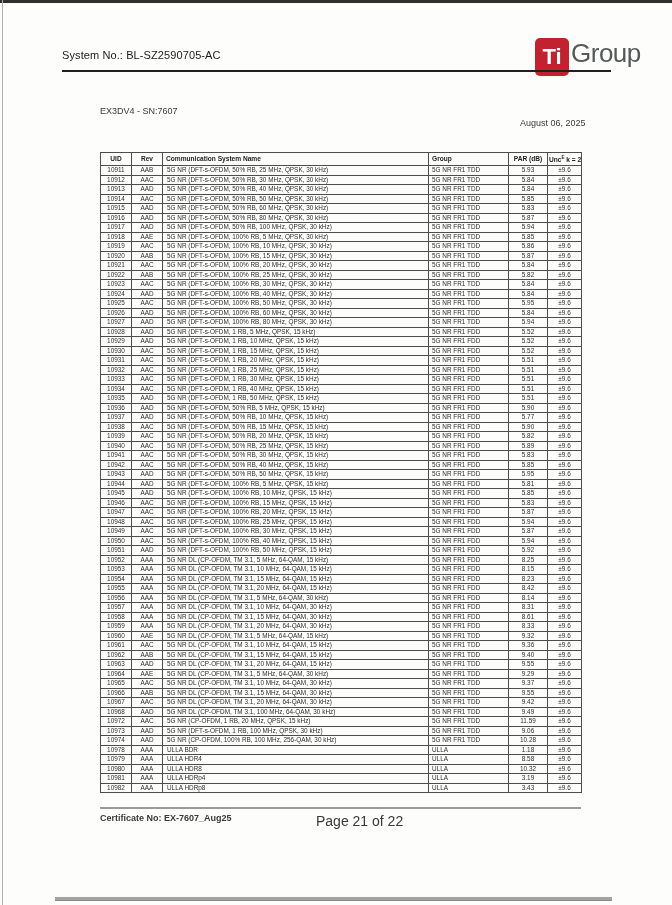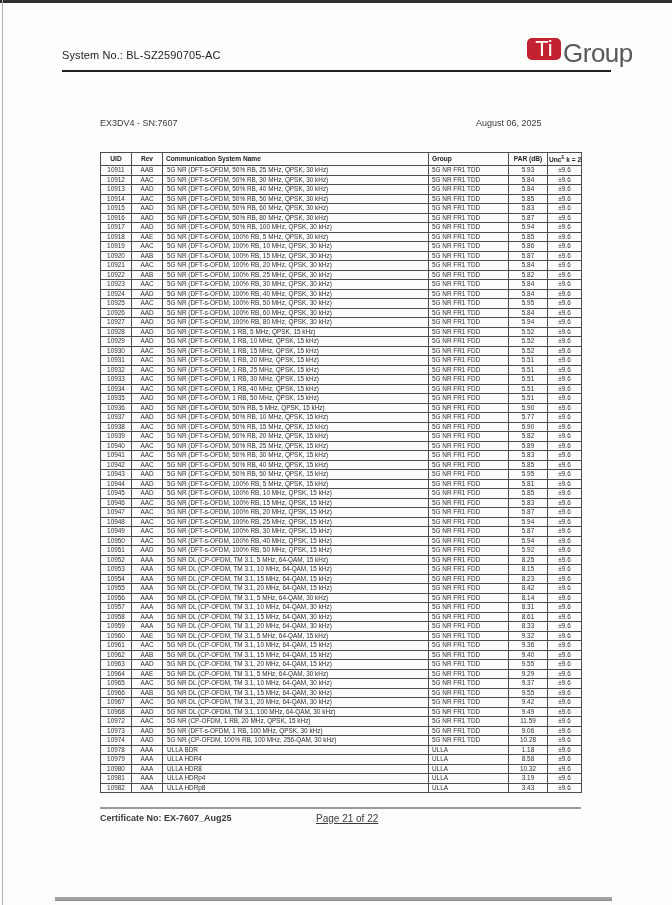--- a/index.html
+++ b/index.html
@@ -30,9 +30,9 @@
   }
   .logo { position: absolute; left: 527px; top: 38px; display: flex; align-items: flex-start; }
   .logo-box {
-    width: 34px; height: 22px; border-radius: 5px;
+    width: 34px; height: 38px; border-radius: 5px;
     display: flex; align-items: center; justify-content: center;
-    font-weight: normal; font-size: 22px; color: #ffffff;
+    font-weight: bold; font-size: 22px; color: #ffffff; margin-left: 8px;
   }
   .logo-text {
     font-size: 26px; font-weight: 500; letter-spacing: -0.5px;

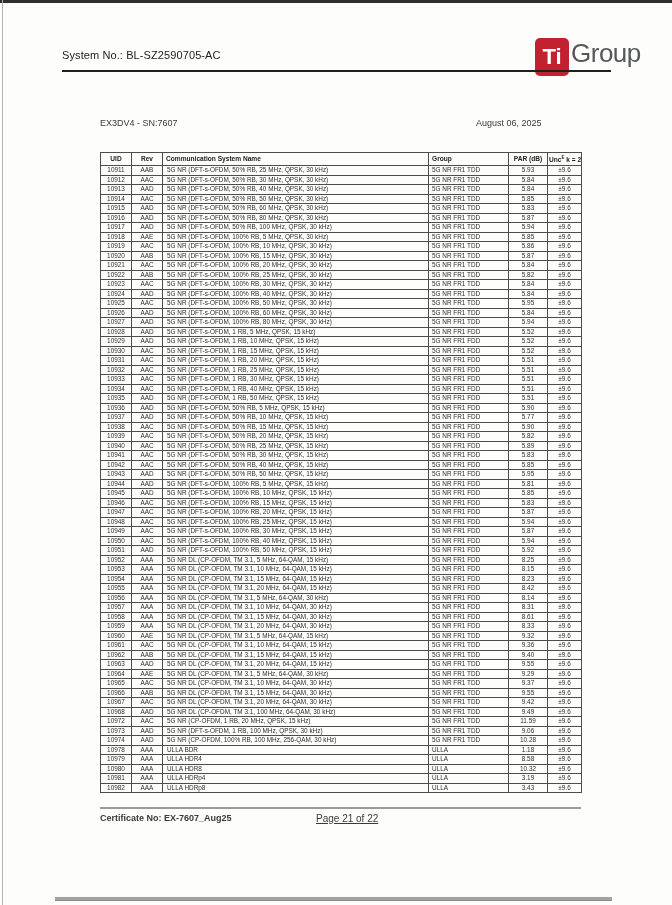--- a/index.html
+++ b/index.html
@@ -38,7 +38,7 @@
     font-size: 26px; font-weight: 500; letter-spacing: -0.5px;
     line-height: 30px; margin-left: 2px;
   }
-  .device-line { position: absolute; left: 100px; top: 118px; font-size: 9px; color: #3a3a3a; }
+  .device-line { position: absolute; left: 100px; top: 106px; font-size: 9px; color: #3a3a3a; }
   .date-line { position: absolute; left: 476px; top: 118px; width: 60px; font-size: 9px; color: #3a3a3a; white-space: nowrap; }
 
   table.report-table {

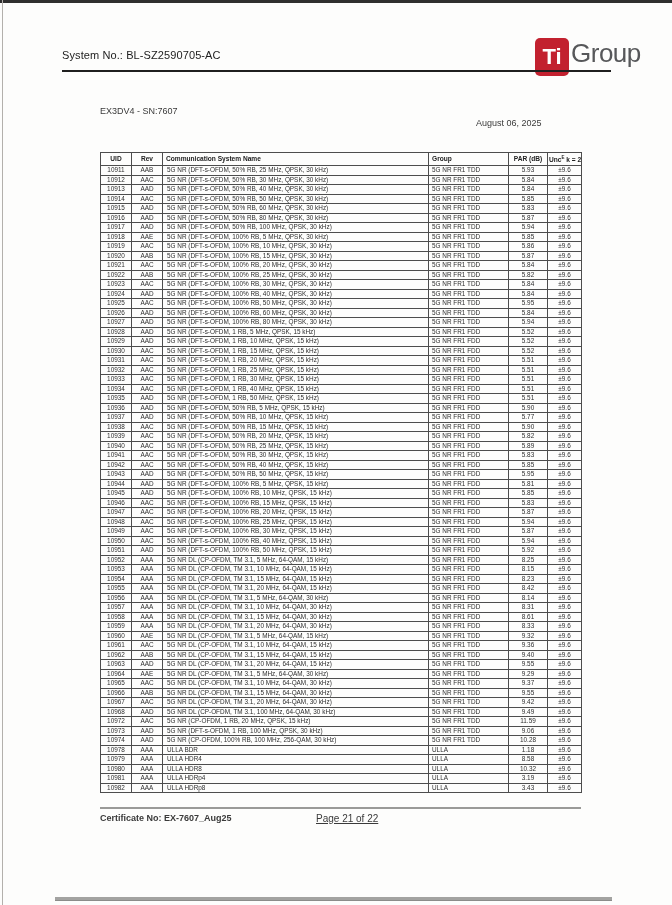--- a/index.html
+++ b/index.html
@@ -39,7 +39,7 @@
     line-height: 30px; margin-left: 2px;
   }
   .device-line { position: absolute; left: 100px; top: 106px; font-size: 9px; color: #3a3a3a; }
-  .date-line { position: absolute; left: 476px; top: 118px; width: 60px; font-size: 9px; color: #3a3a3a; white-space: nowrap; }
+  .date-line { position: absolute; left: 520px; top: 118px; width: 60px; font-size: 9px; color: #3a3a3a; white-space: nowrap; }
 
   table.report-table {
     position: absolute; left: 100px; top: 152px; width: 481px;

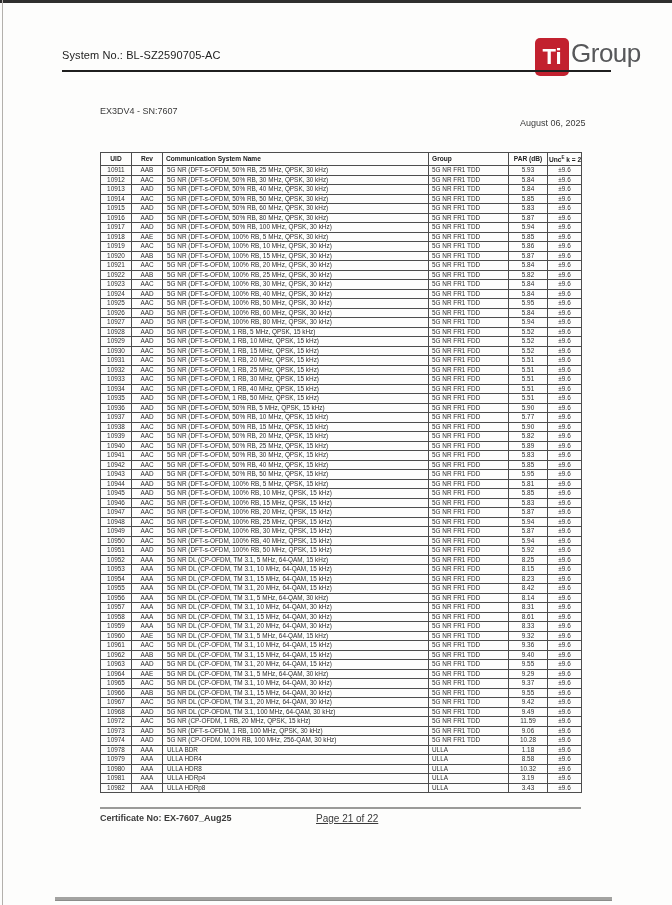--- a/index.html
+++ b/index.html
@@ -66,7 +66,7 @@
     background: #9a9a98;
   }
   .footer-cert { position: absolute; left: 100px; top: 813px; font-size: 9px; color: #3a3a3a; font-weight: bold; }
-  .footer-page { position: absolute; left: 316px; top: 813px; font-size: 10px; color: #3a3a3a; text-decoration: underline; }
+  .footer-page { position: absolute; left: 316px; top: 813px; font-size: 14px; color: #3a3a3a; }
 
   .page-bottom-bar {
     position: absolute; left: 55px; top: 897px; width: 557px; height: 4px;

